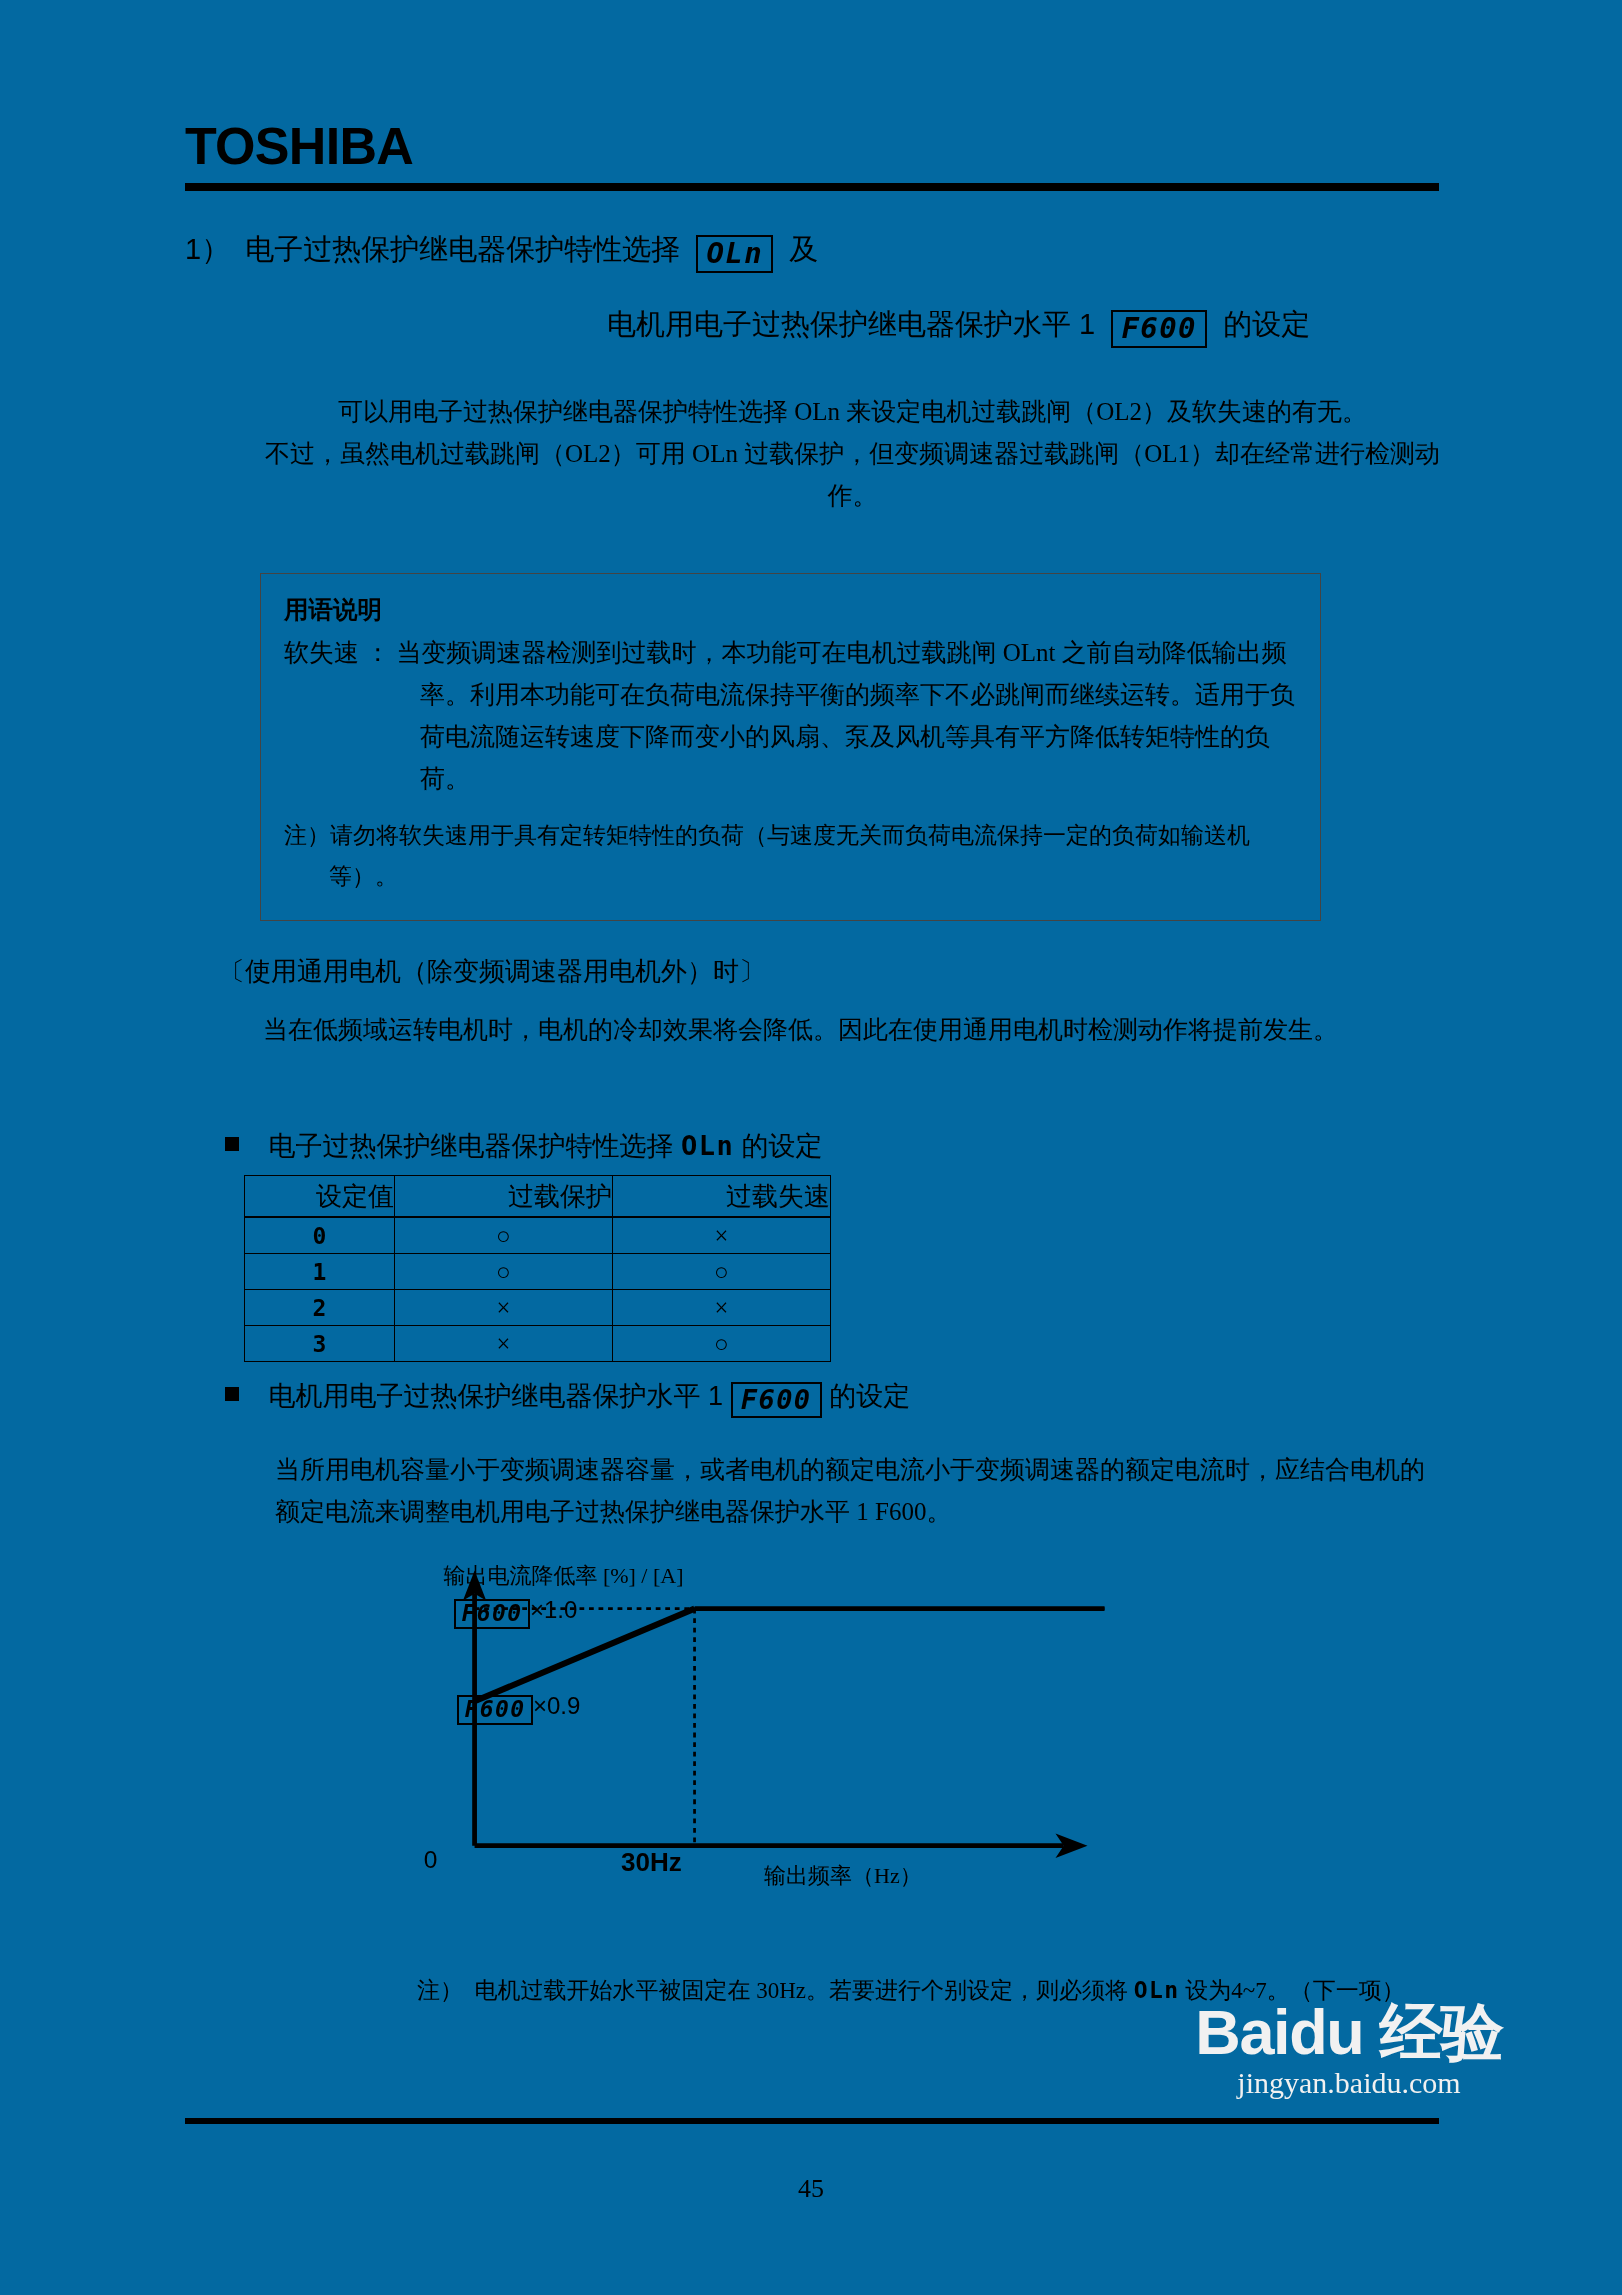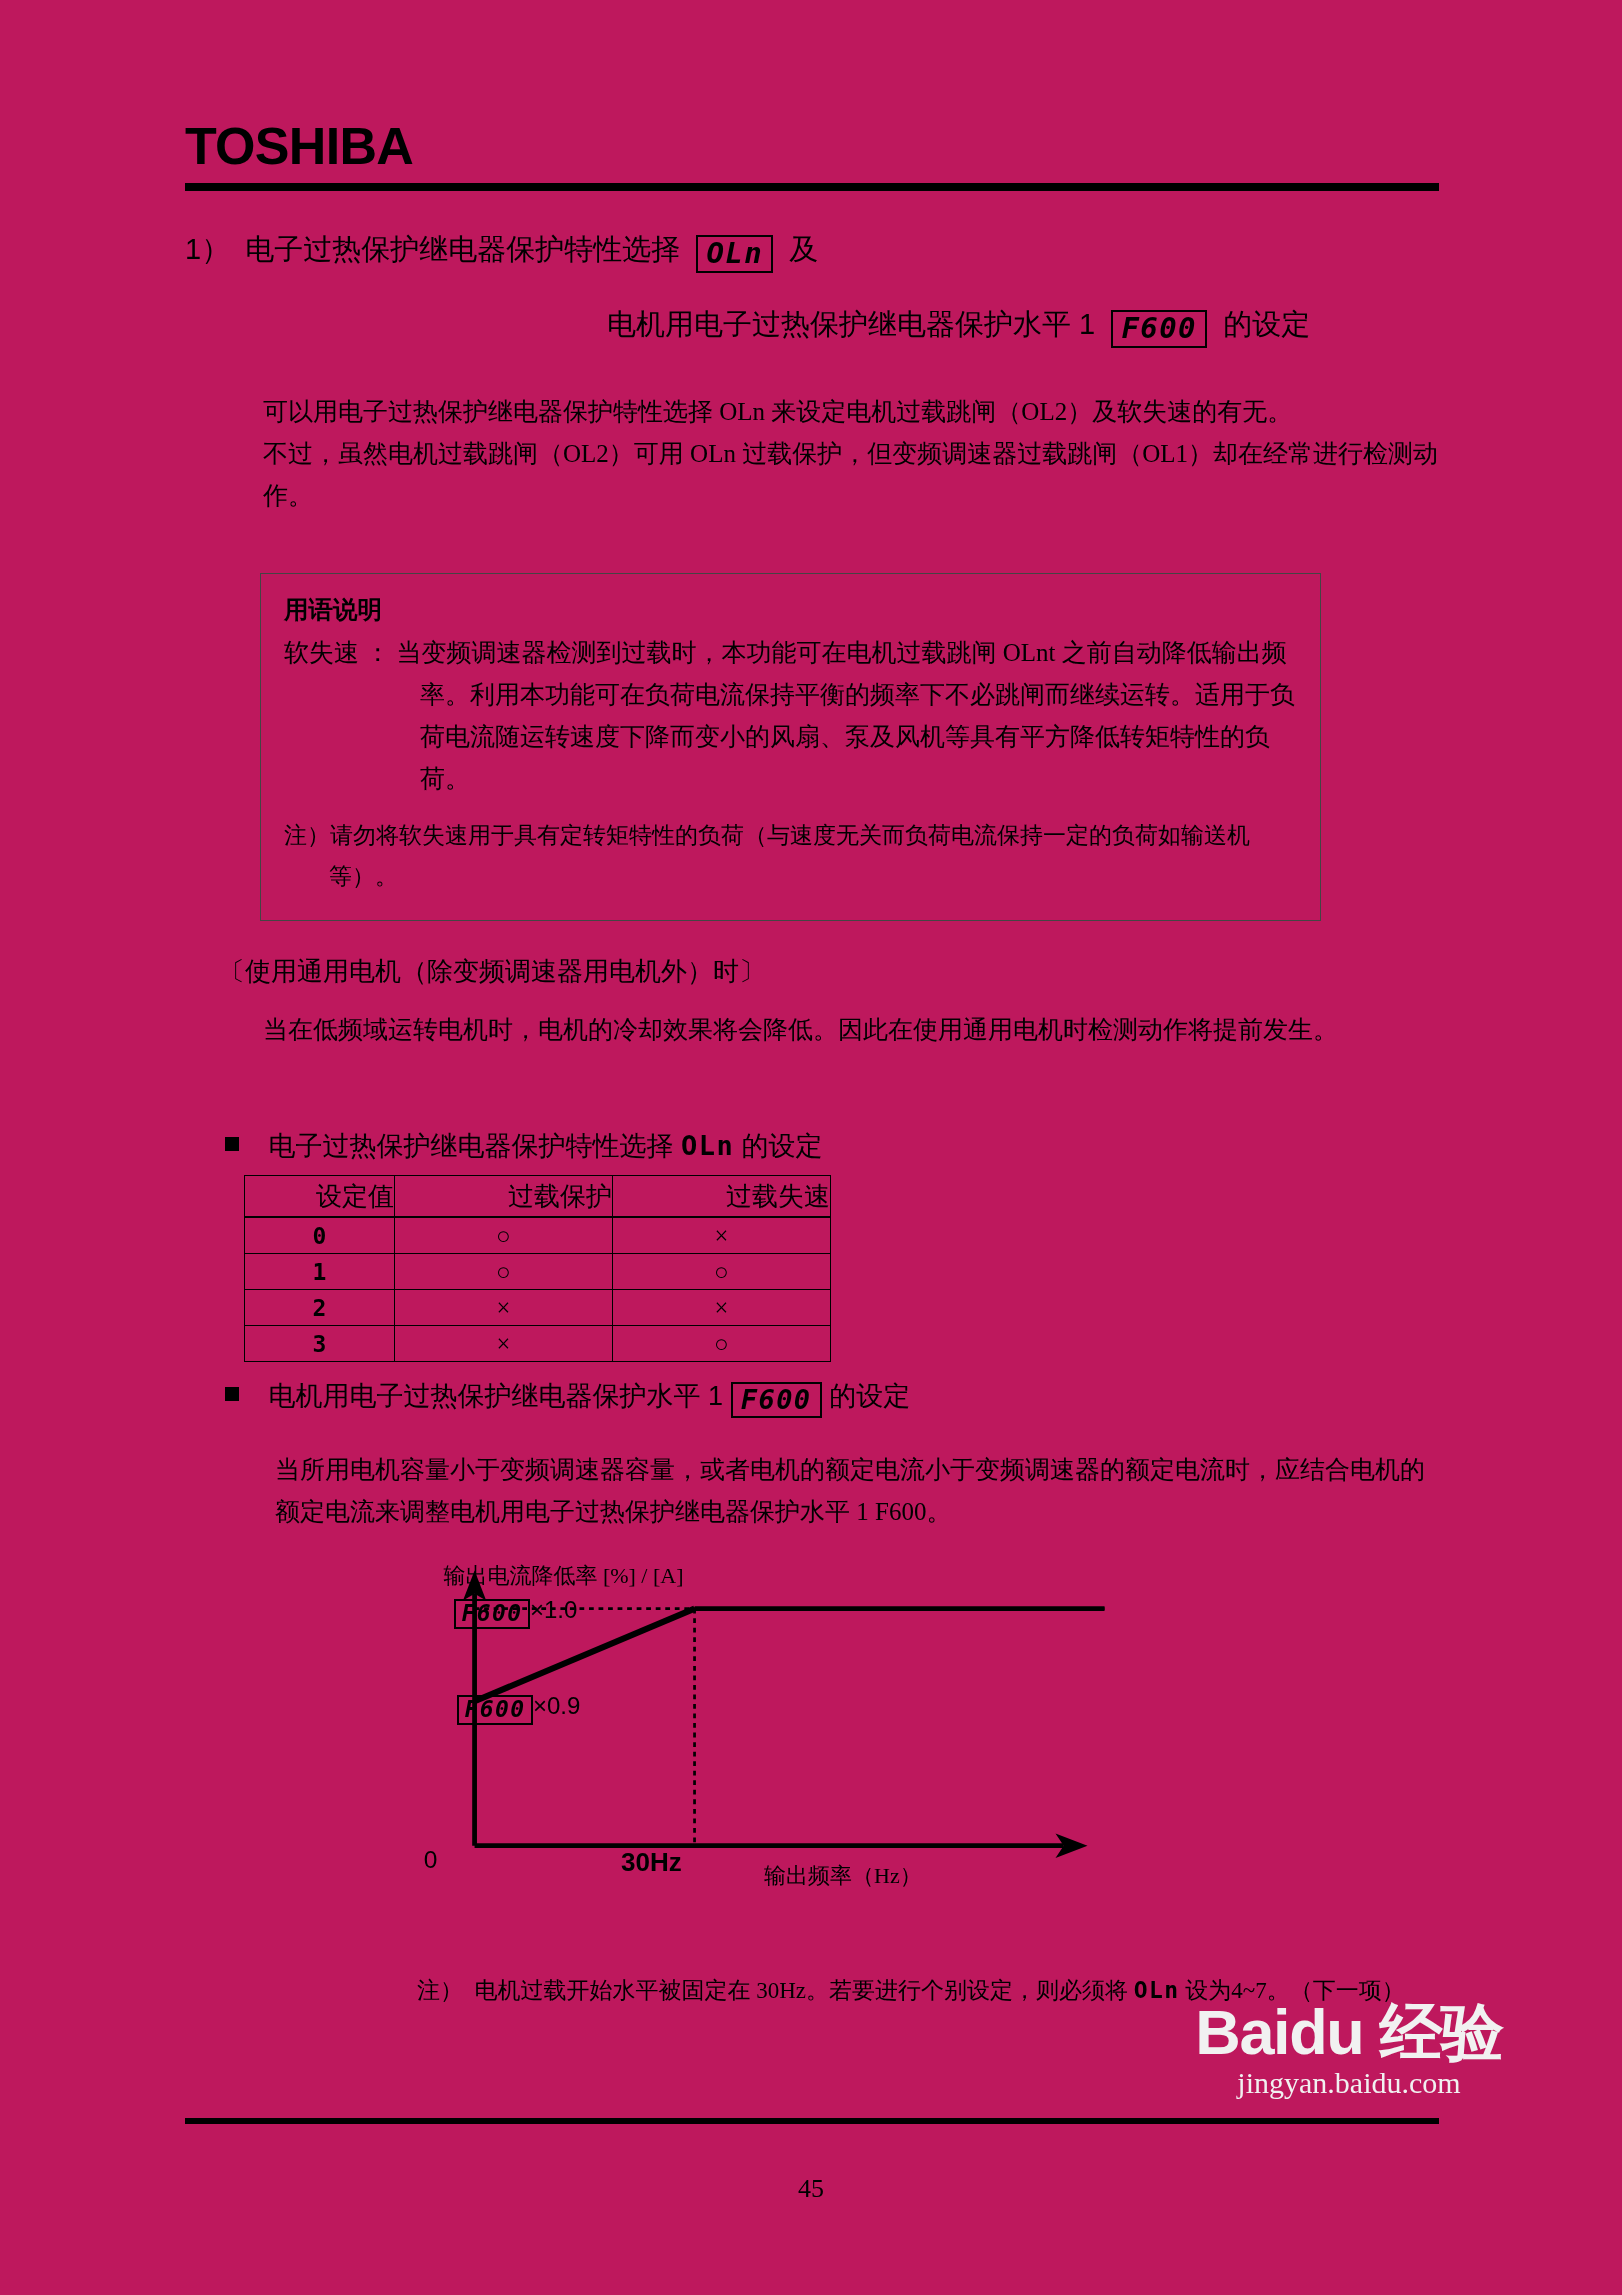--- a/index.html
+++ b/index.html
@@ -15,7 +15,7 @@
     position: relative;
     width: 1622px;
     height: 2295px;
-    background: #be185d;
+    background: #0369a1;
     overflow: hidden;
   }
 

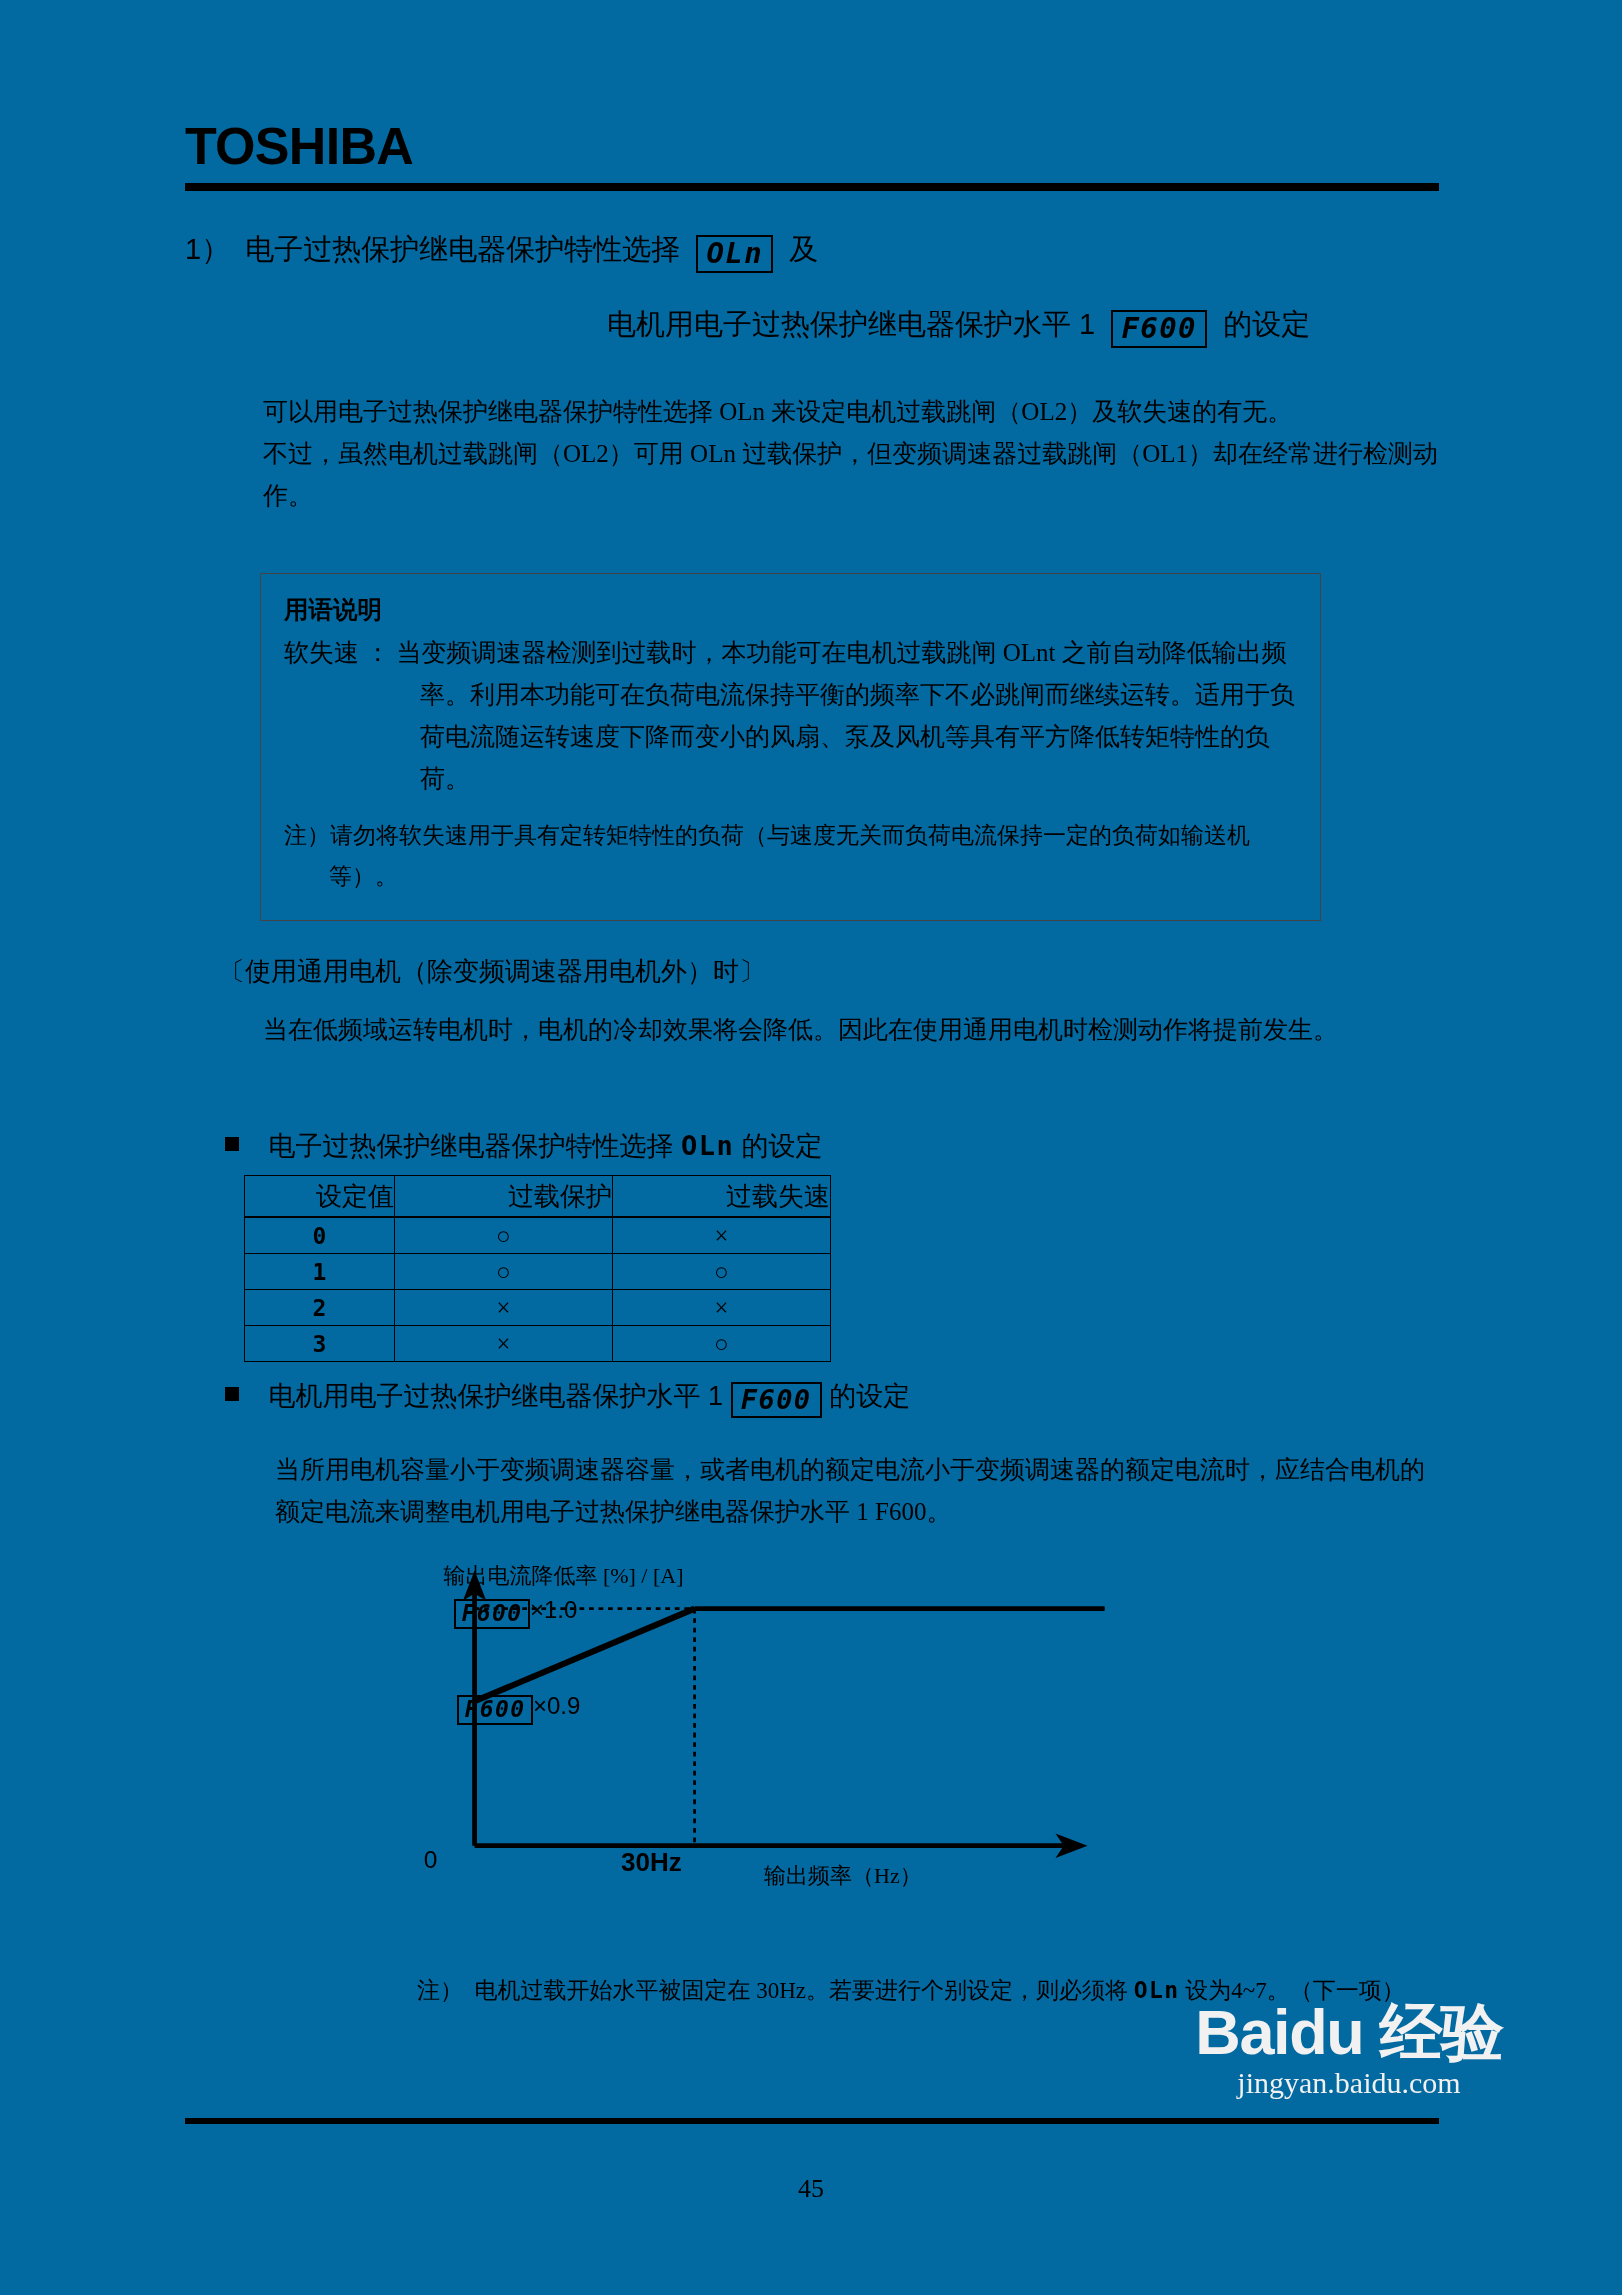--- a/index.html
+++ b/index.html
@@ -93,7 +93,7 @@
     top: 391px;
     width: 1179px;
   }
-  #intro p { margin: 0; }
+  #intro p { margin: 0; text-align: center; }
 
   
   #termbox {

